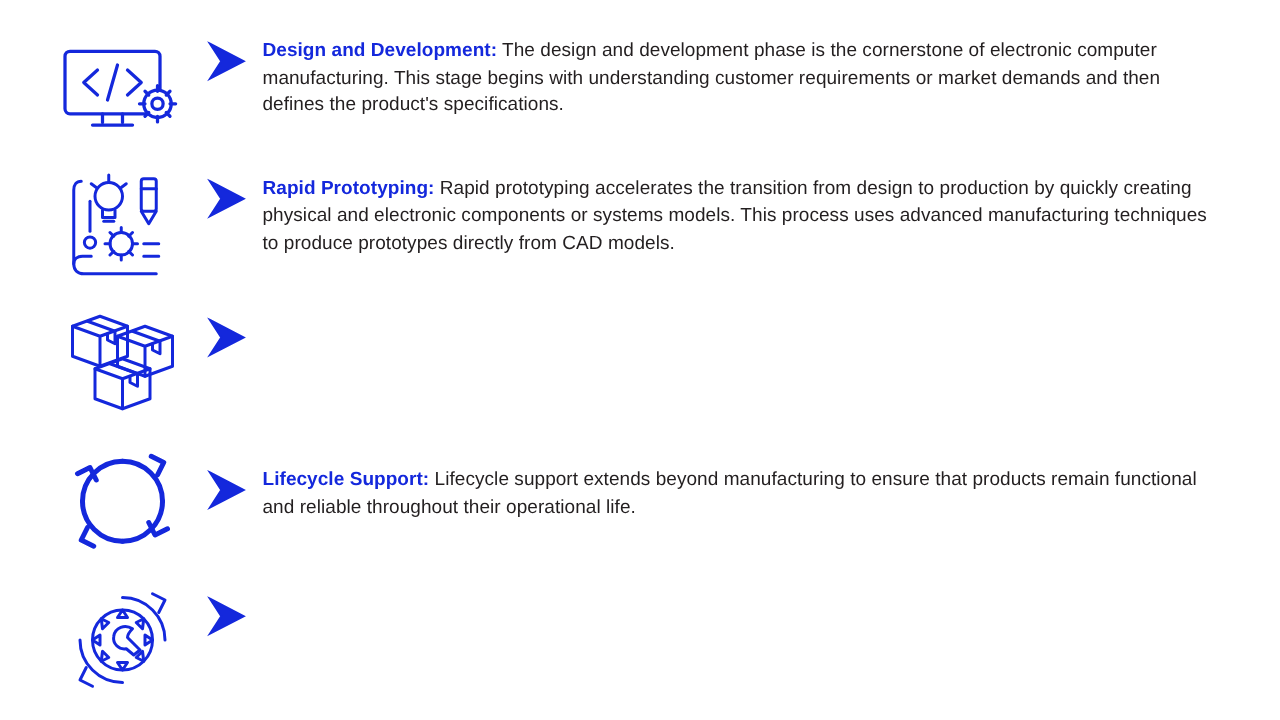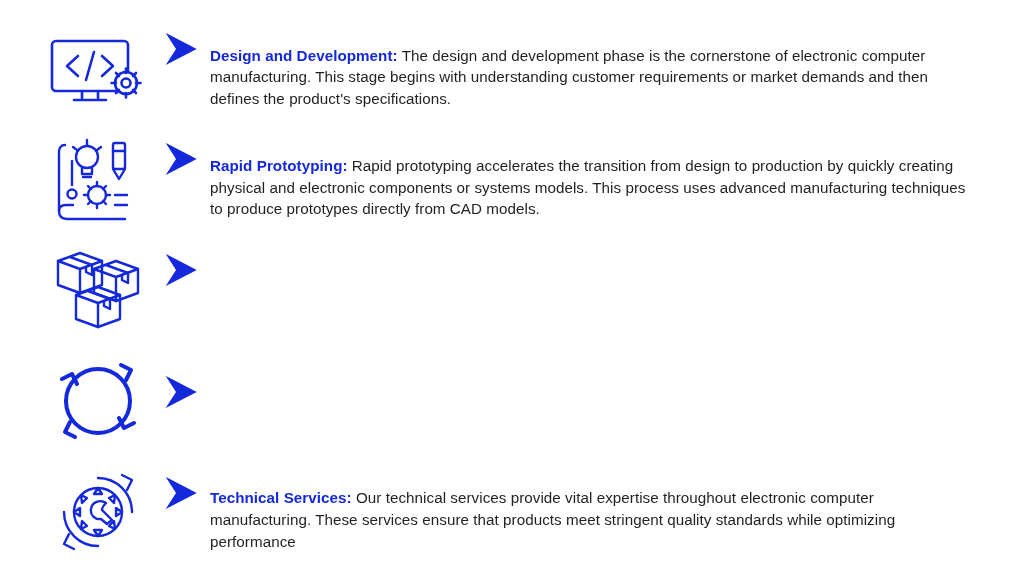--- a/index.html
+++ b/index.html
@@ -26,7 +26,7 @@
   }
   .row {
     display: flex;
-    align-items: center;
+    align-items: flex-start;
     height: 113px;
   }
   .icon-cell {

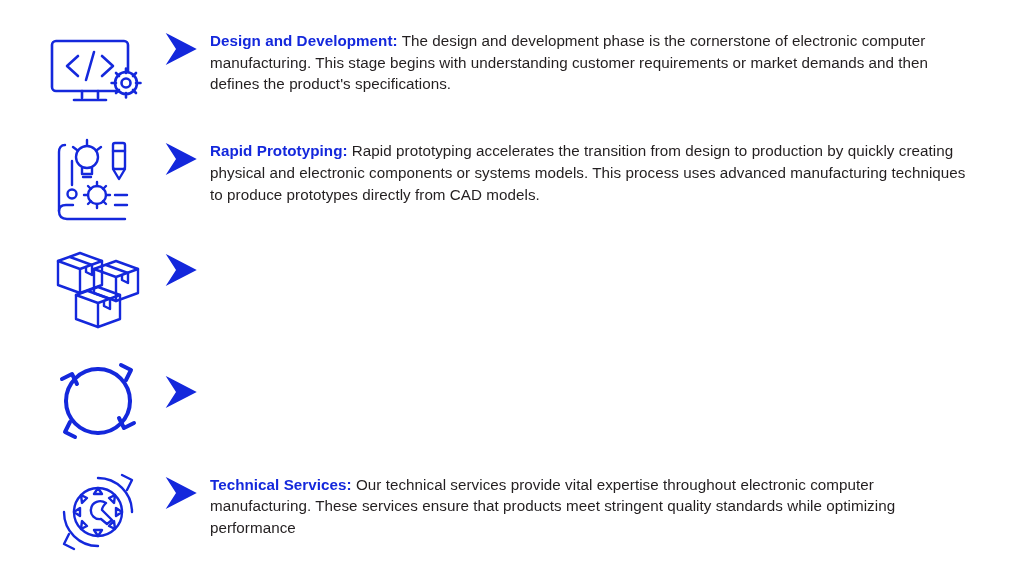--- a/index.html
+++ b/index.html
@@ -171,6 +171,9 @@
         <path d="M4 3 L31 17 L4 31 L13 17 Z" fill="#1428dc" stroke="#1428dc" stroke-width="1.6"></path>
       </svg>
     </div>
+    <div class="text-cell">
+      <p><span class="lead">Lifecycle Support:</span><span> Lifecycle support extends beyond manufacturing to ensure that products remain functional and reliable throughout their operational life.</span></p>
+    </div>
   </div>
 
   <div class="row r5">

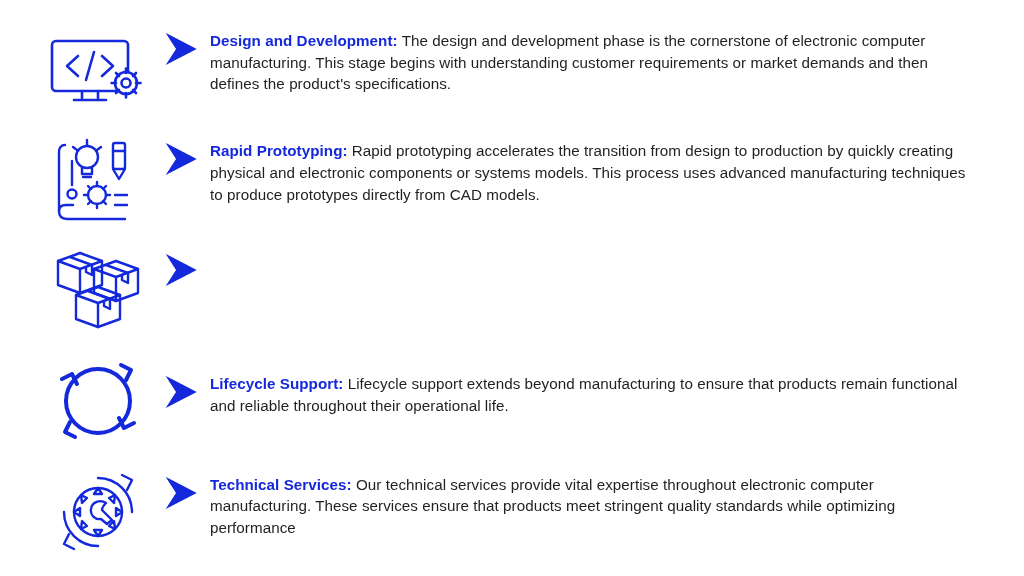--- a/index.html
+++ b/index.html
@@ -200,9 +200,6 @@
         <path d="M4 3 L31 17 L4 31 L13 17 Z" fill="#1428dc" stroke="#1428dc" stroke-width="1.6"></path>
       </svg>
     </div>
-    <div class="text-cell">
-      <p><span class="lead">Technical Services:</span><span>  Our technical services provide vital expertise throughout electronic computer manufacturing. These services ensure that products meet stringent quality standards while optimizing performance</span></p>
-    </div>
   </div>
 
 </div>

